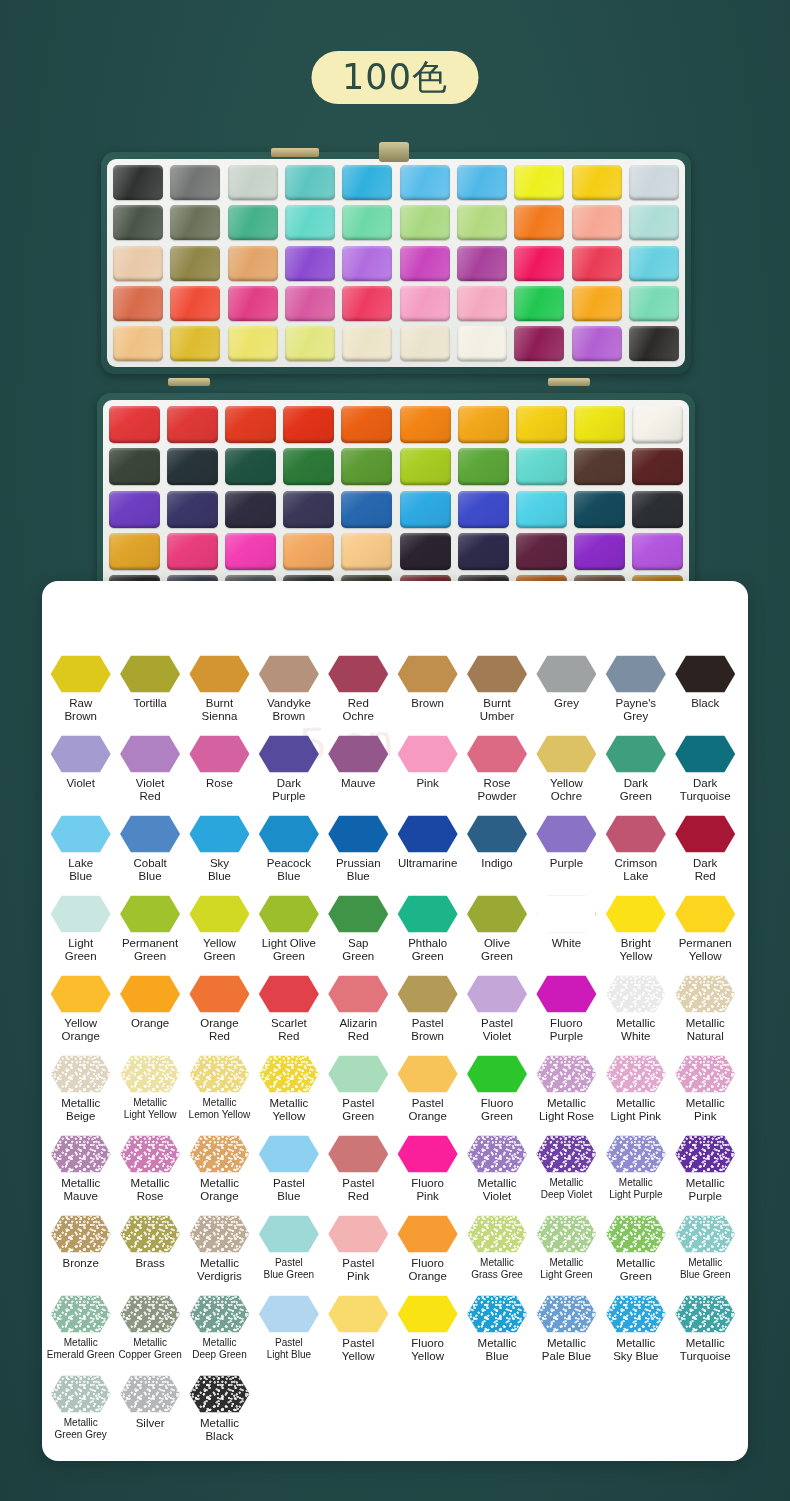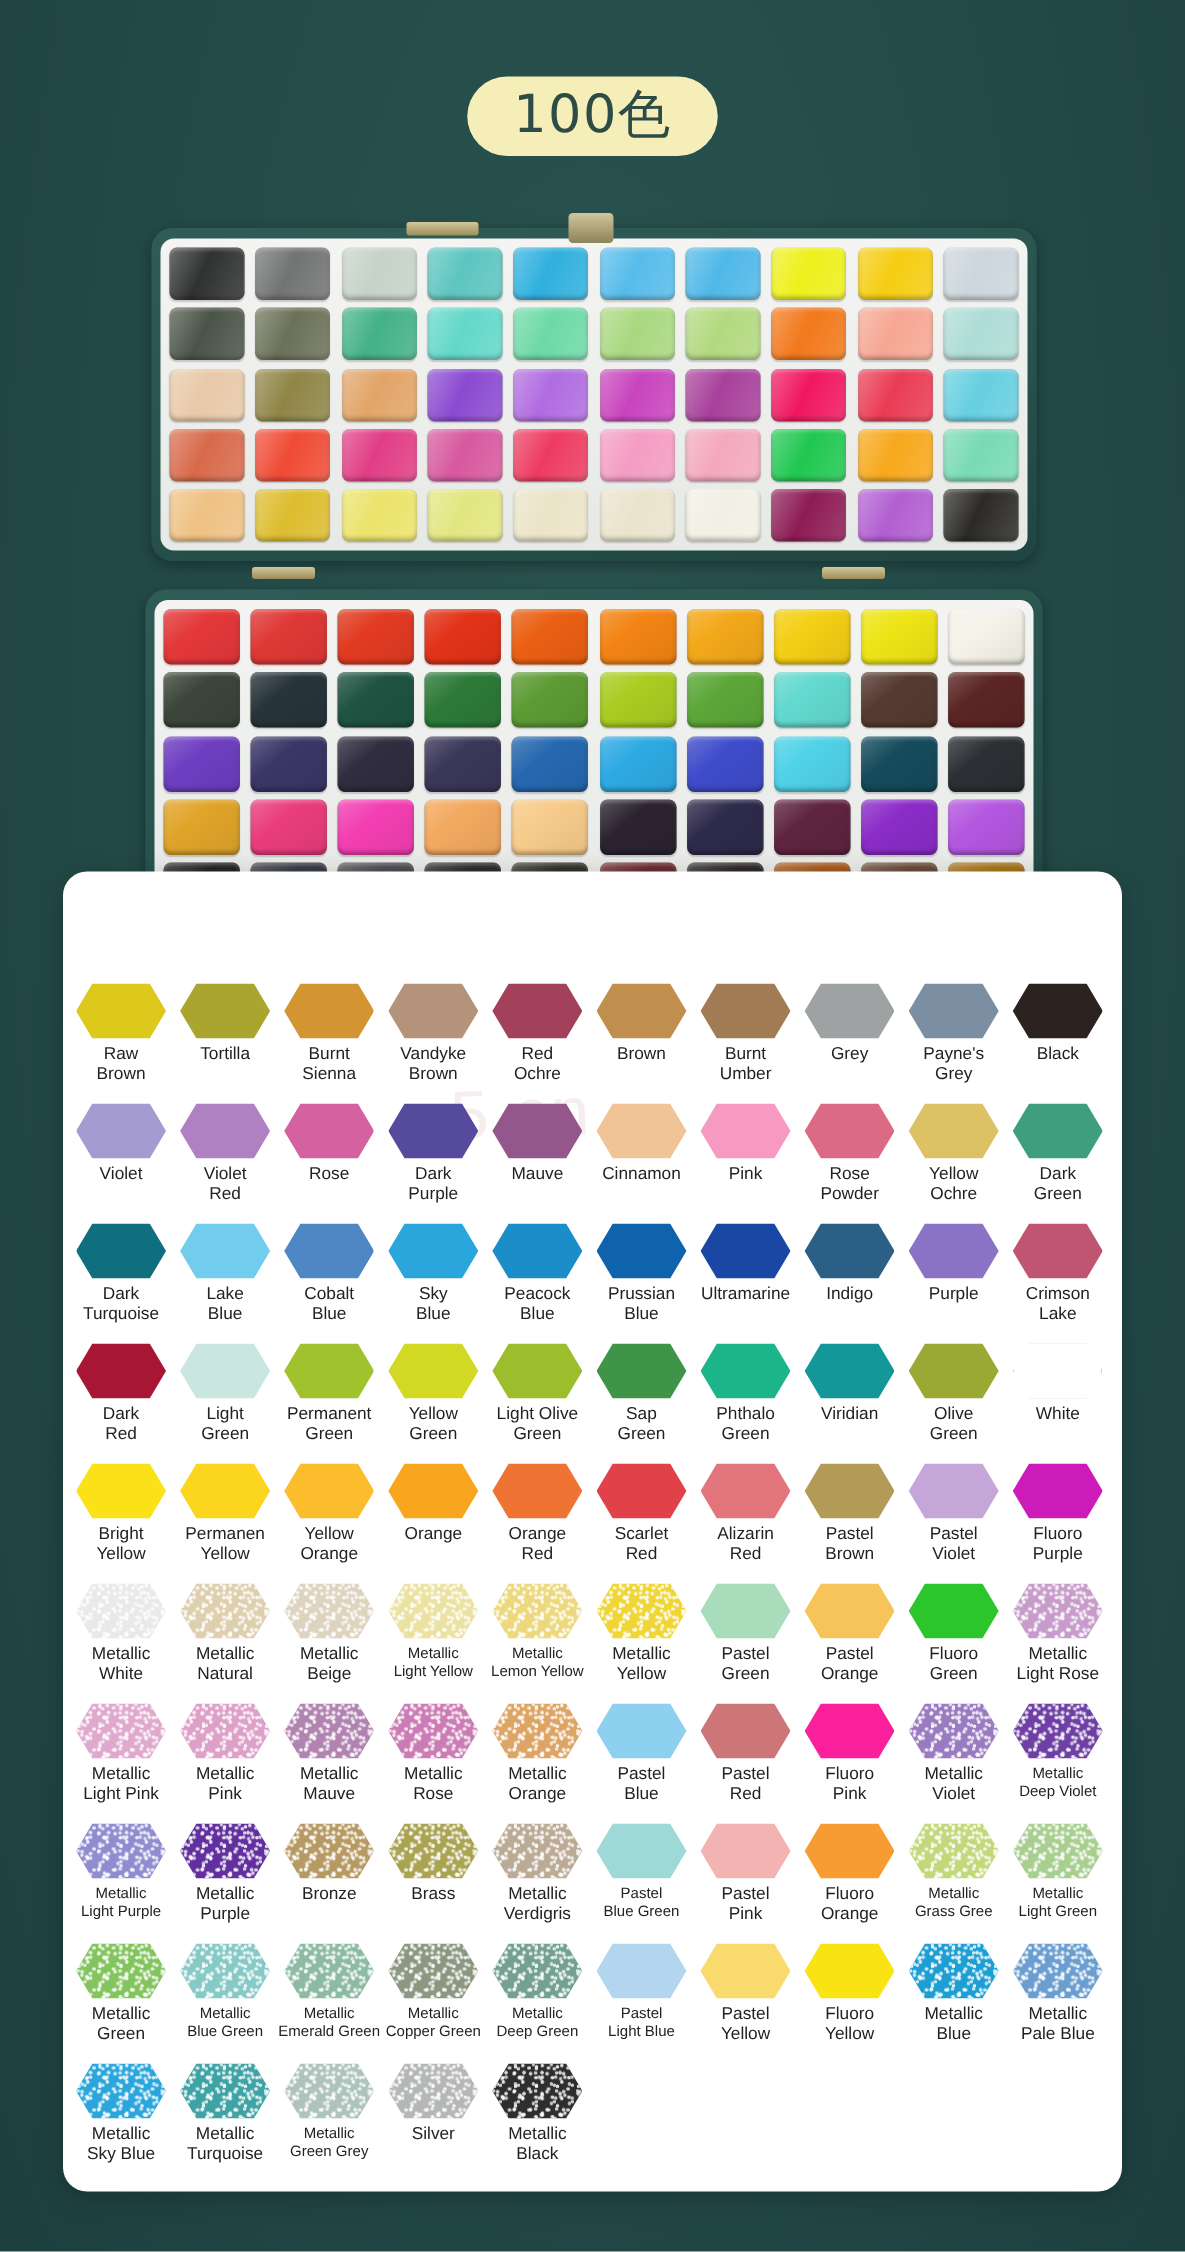--- a/index.html
+++ b/index.html
@@ -381,10 +381,6 @@
       <div class="chip-label">Mauve</div>
     </div>
     <div class="swatch-cell">
-      <div class="chip" style="background: rgb(240, 196, 150);"></div>
-      <div class="chip-label">Cinnamon</div>
-    </div>
-    <div class="swatch-cell">
       <div class="chip" style="background: rgb(247, 154, 193);"></div>
       <div class="chip-label">Pink</div>
     </div>

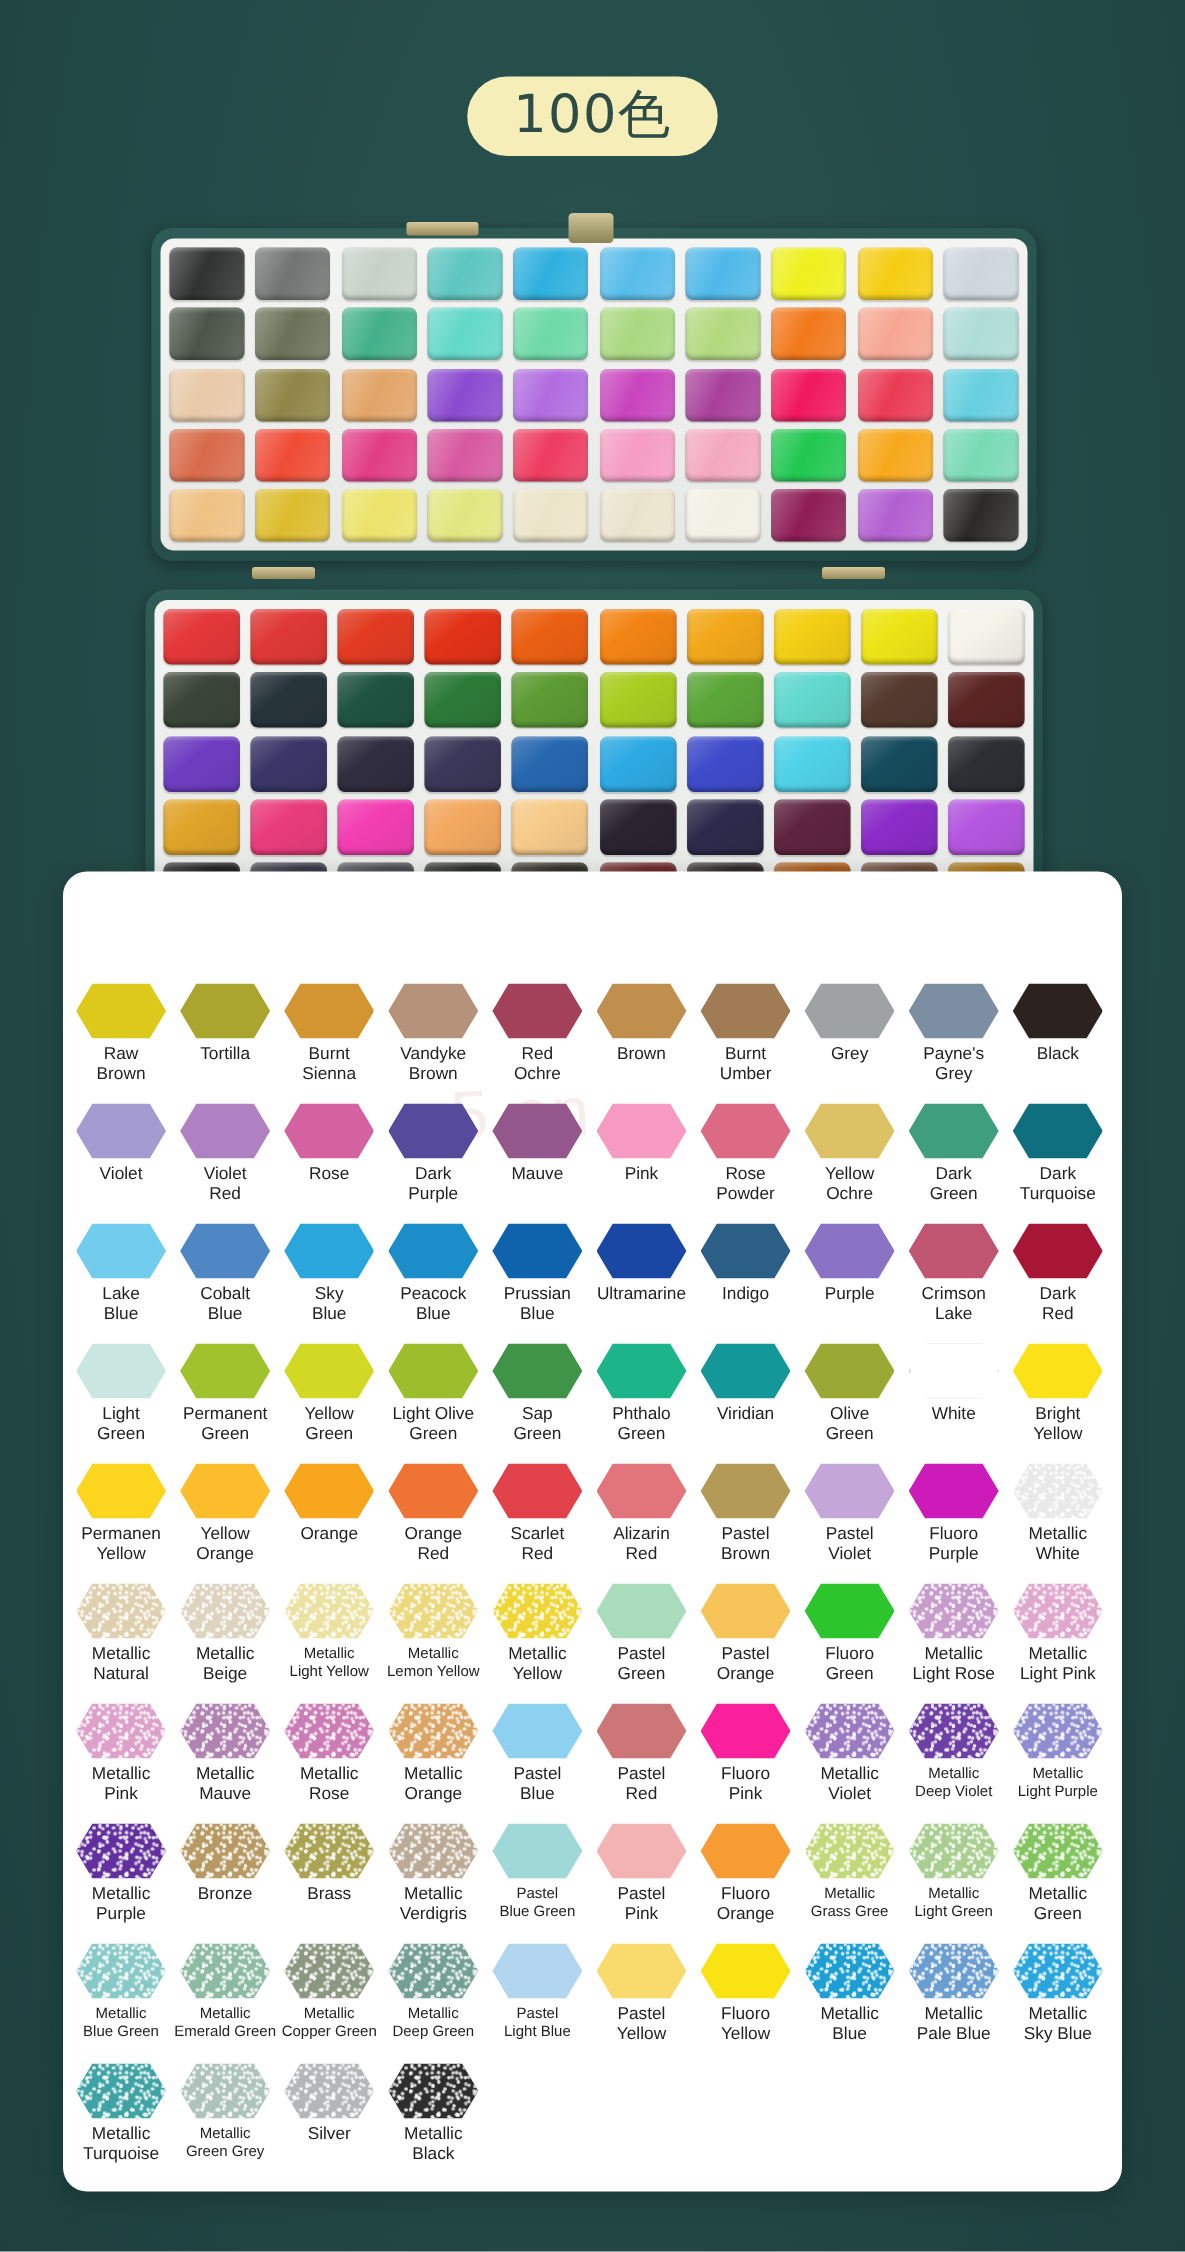--- a/index.html
+++ b/index.html
@@ -482,10 +482,6 @@
 Green</div>
     </div>
     <div class="swatch-cell">
-      <div class="chip" style="background: rgb(19, 151, 153);"></div>
-      <div class="chip-label">Viridian</div>
-    </div>
-    <div class="swatch-cell">
       <div class="chip" style="background: rgb(154, 168, 52);"></div>
       <div class="chip-label">Olive
 Green</div>

